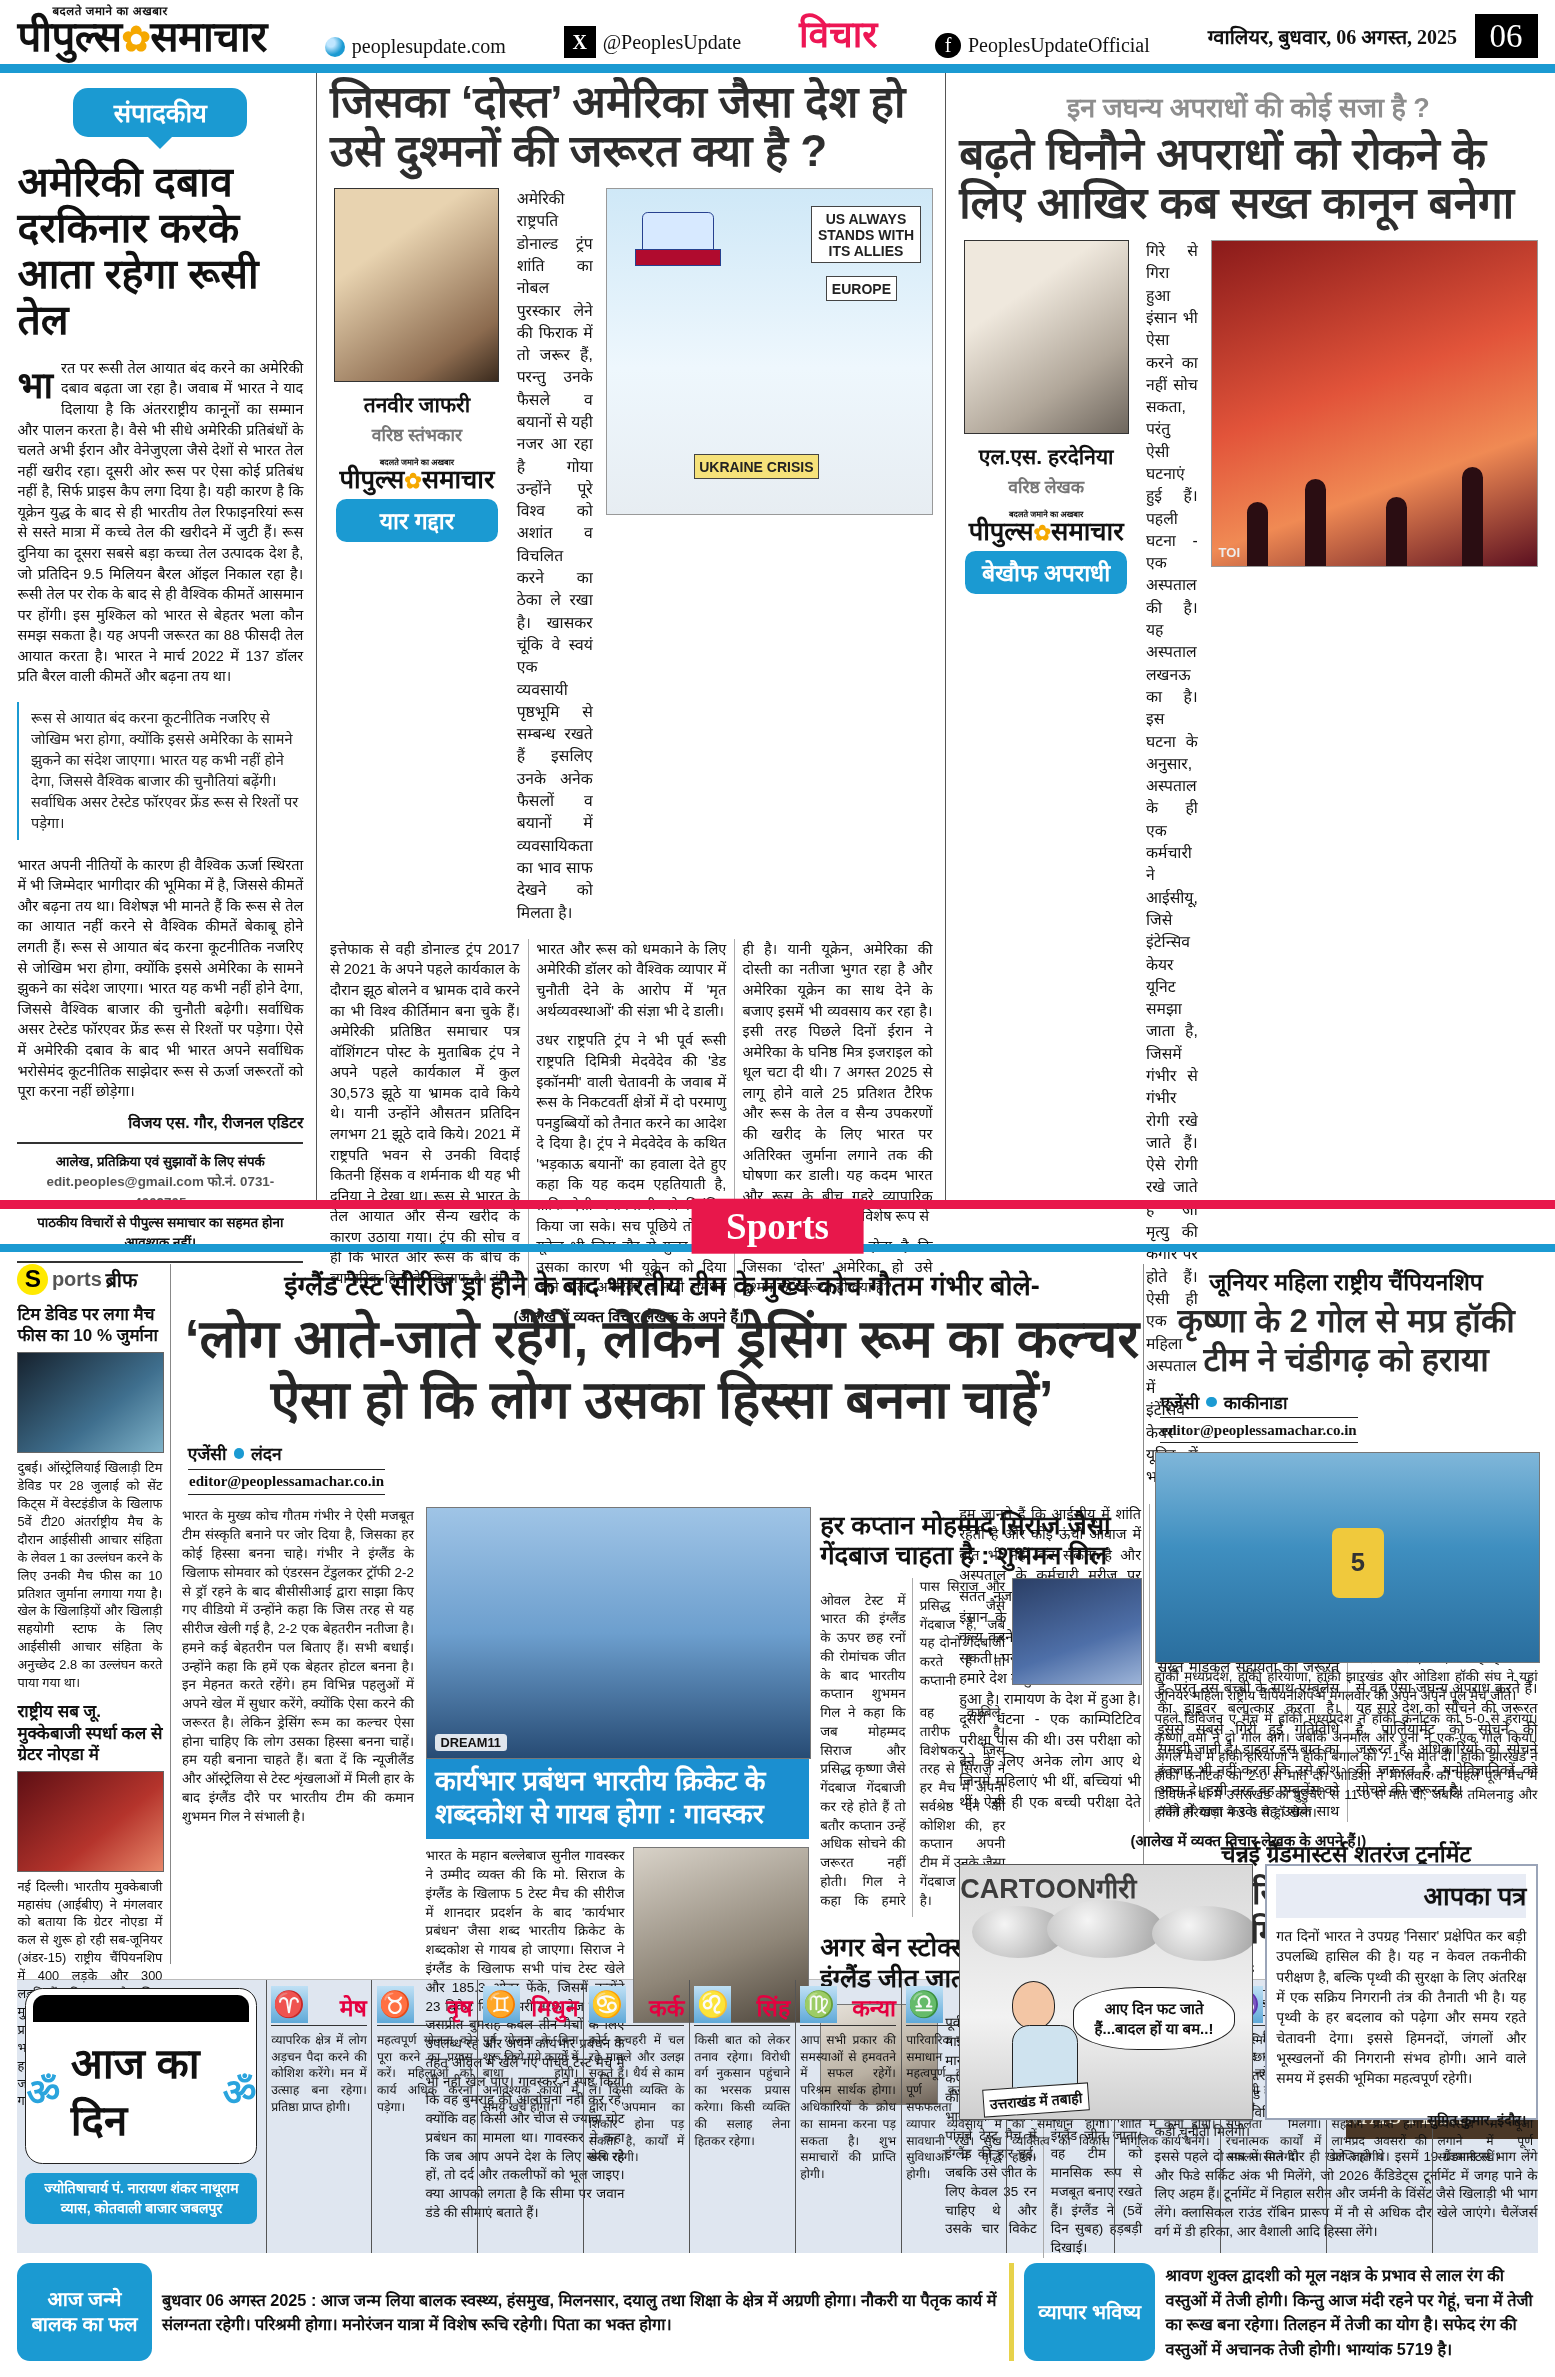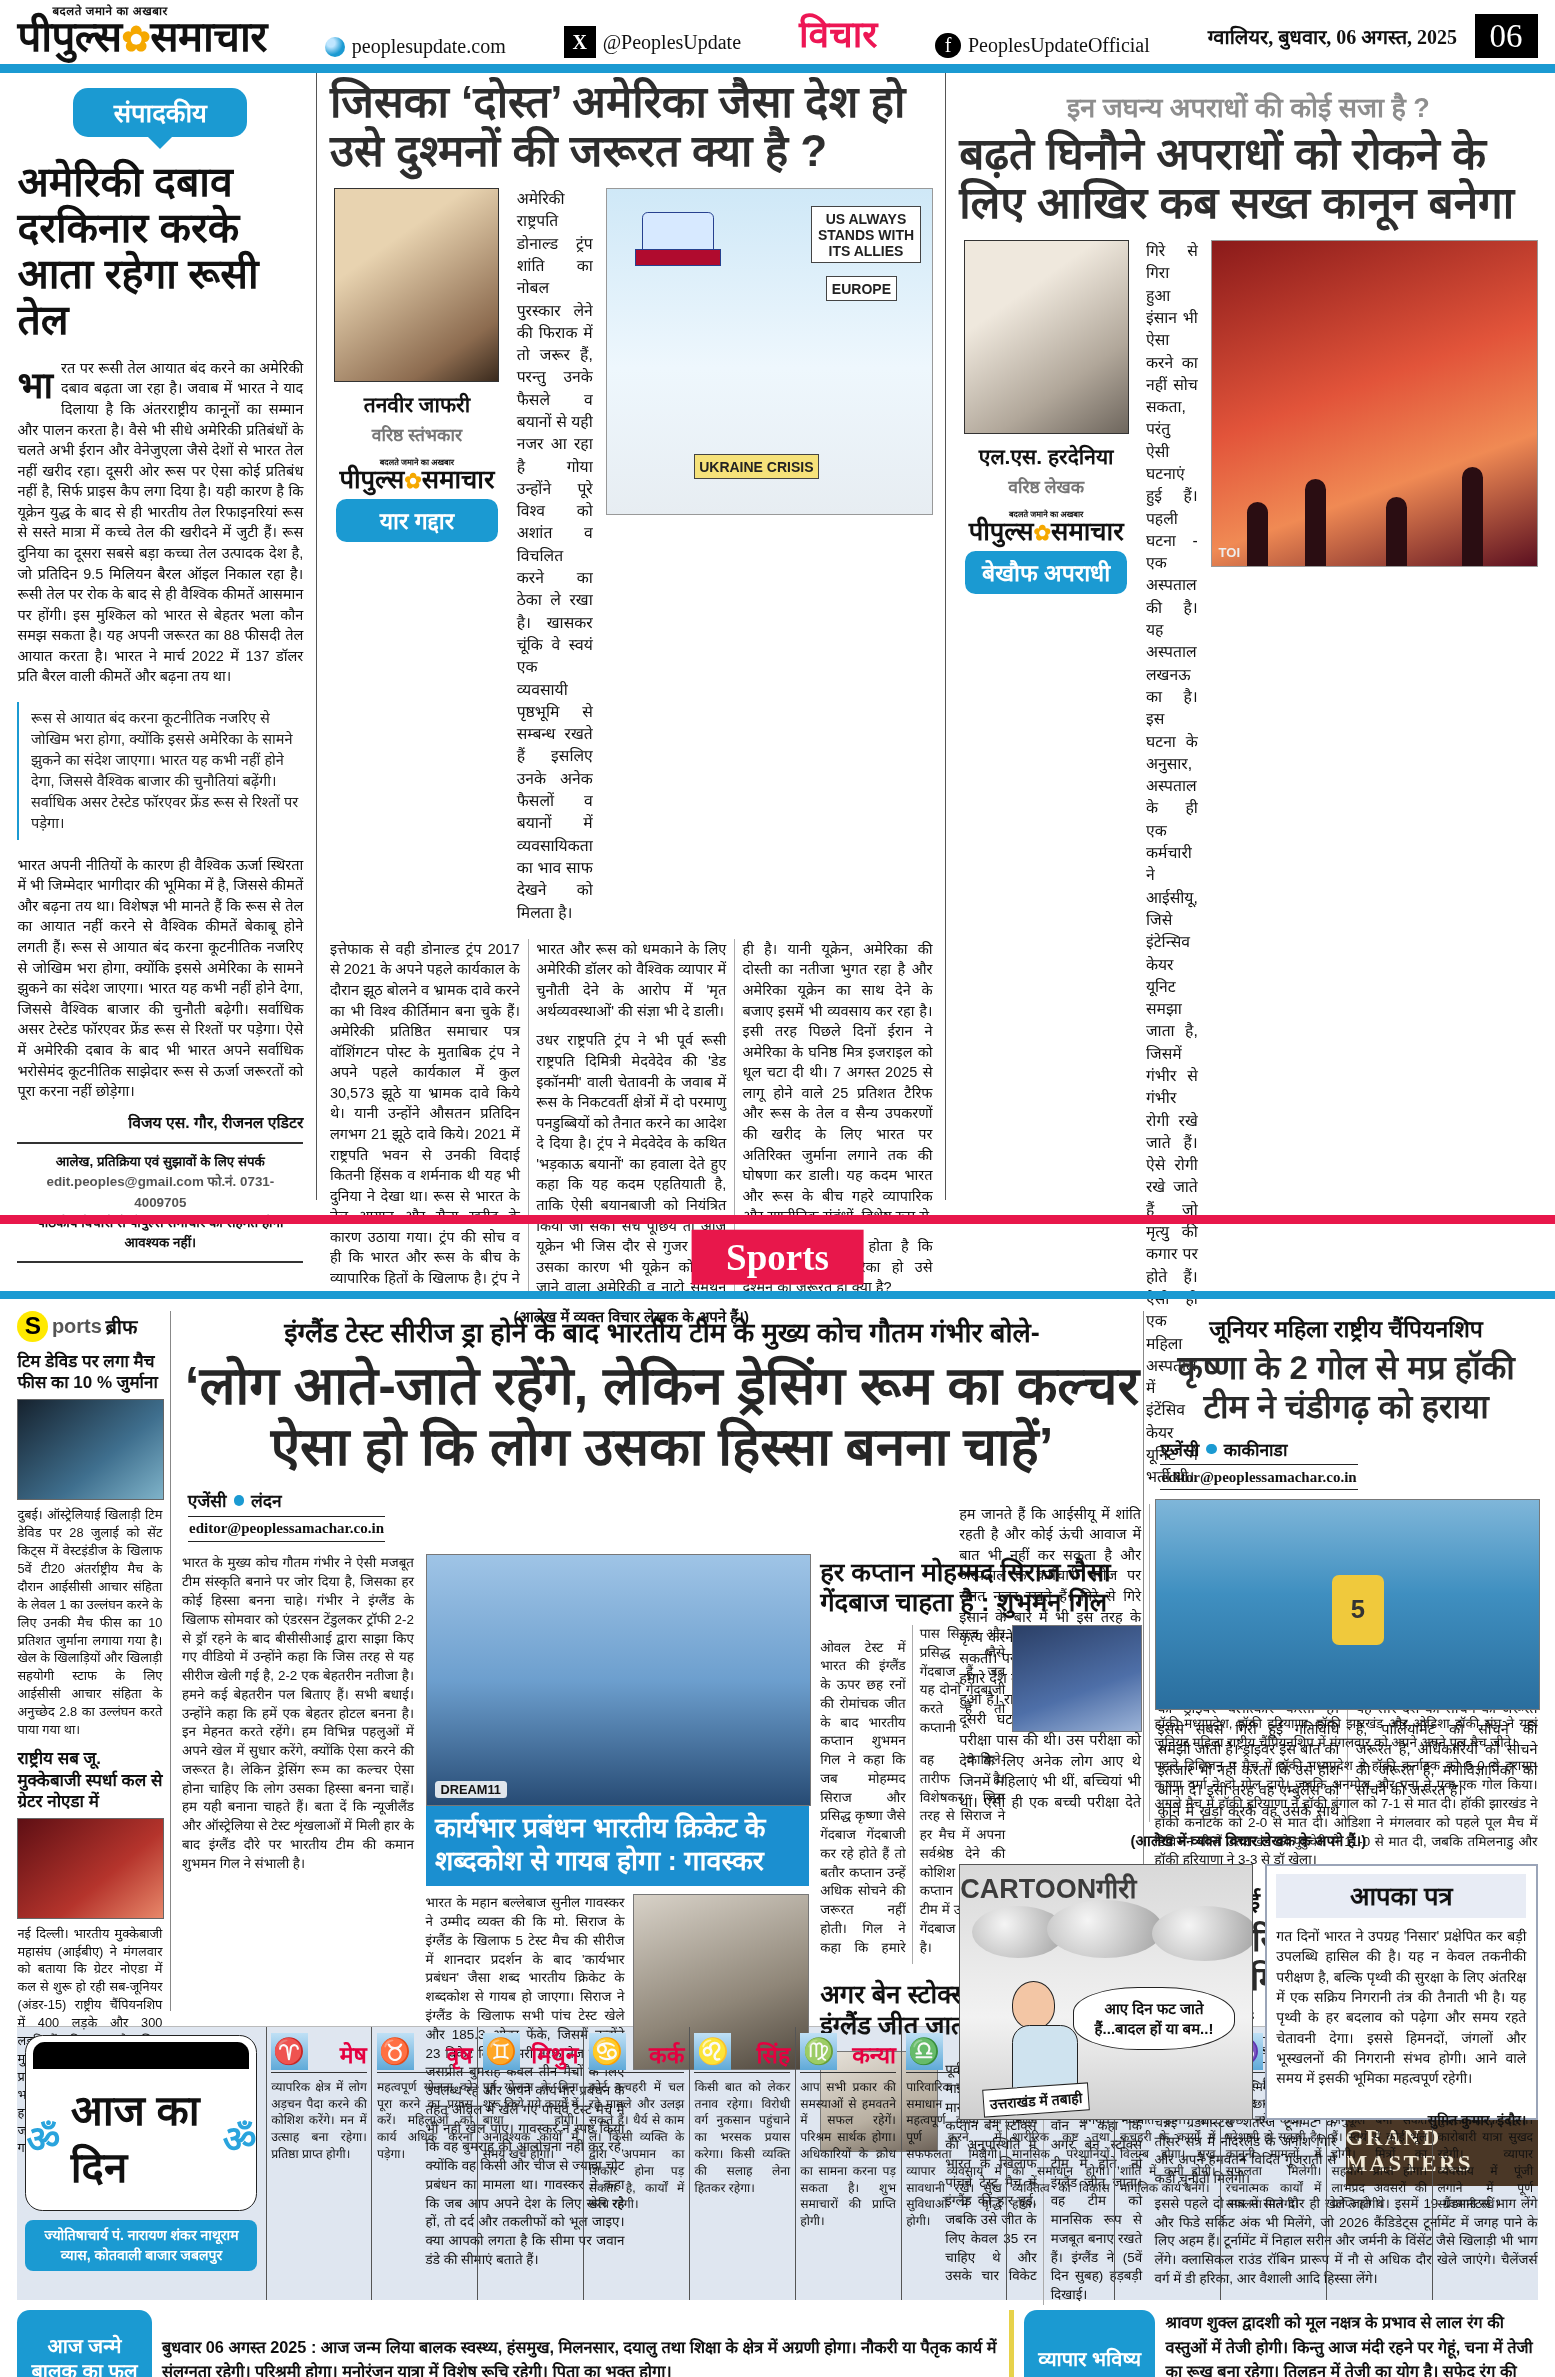--- a/index.html
+++ b/index.html
@@ -79,7 +79,7 @@
   .letterbody{font-size:14px;line-height:1.45;text-align:justify;}
   .letterauthor{text-align:right;font-weight:bold;font-size:14px;margin-top:22px;}
   
-  .sband{position:relative;height:84px;margin-top:15px;}
+  .sband{position:relative;height:52px;}
   .sband .red{position:absolute;top:0;left:0;right:0;height:8.7px;background:#e8174b;}
   .sband .blue{position:absolute;bottom:0;left:0;right:0;height:8.7px;background:#1b9ad2;}
   .sbadge{position:absolute;left:50%;top:50%;transform:translate(-50%,-50%);background:#e8174b;color:#fff;

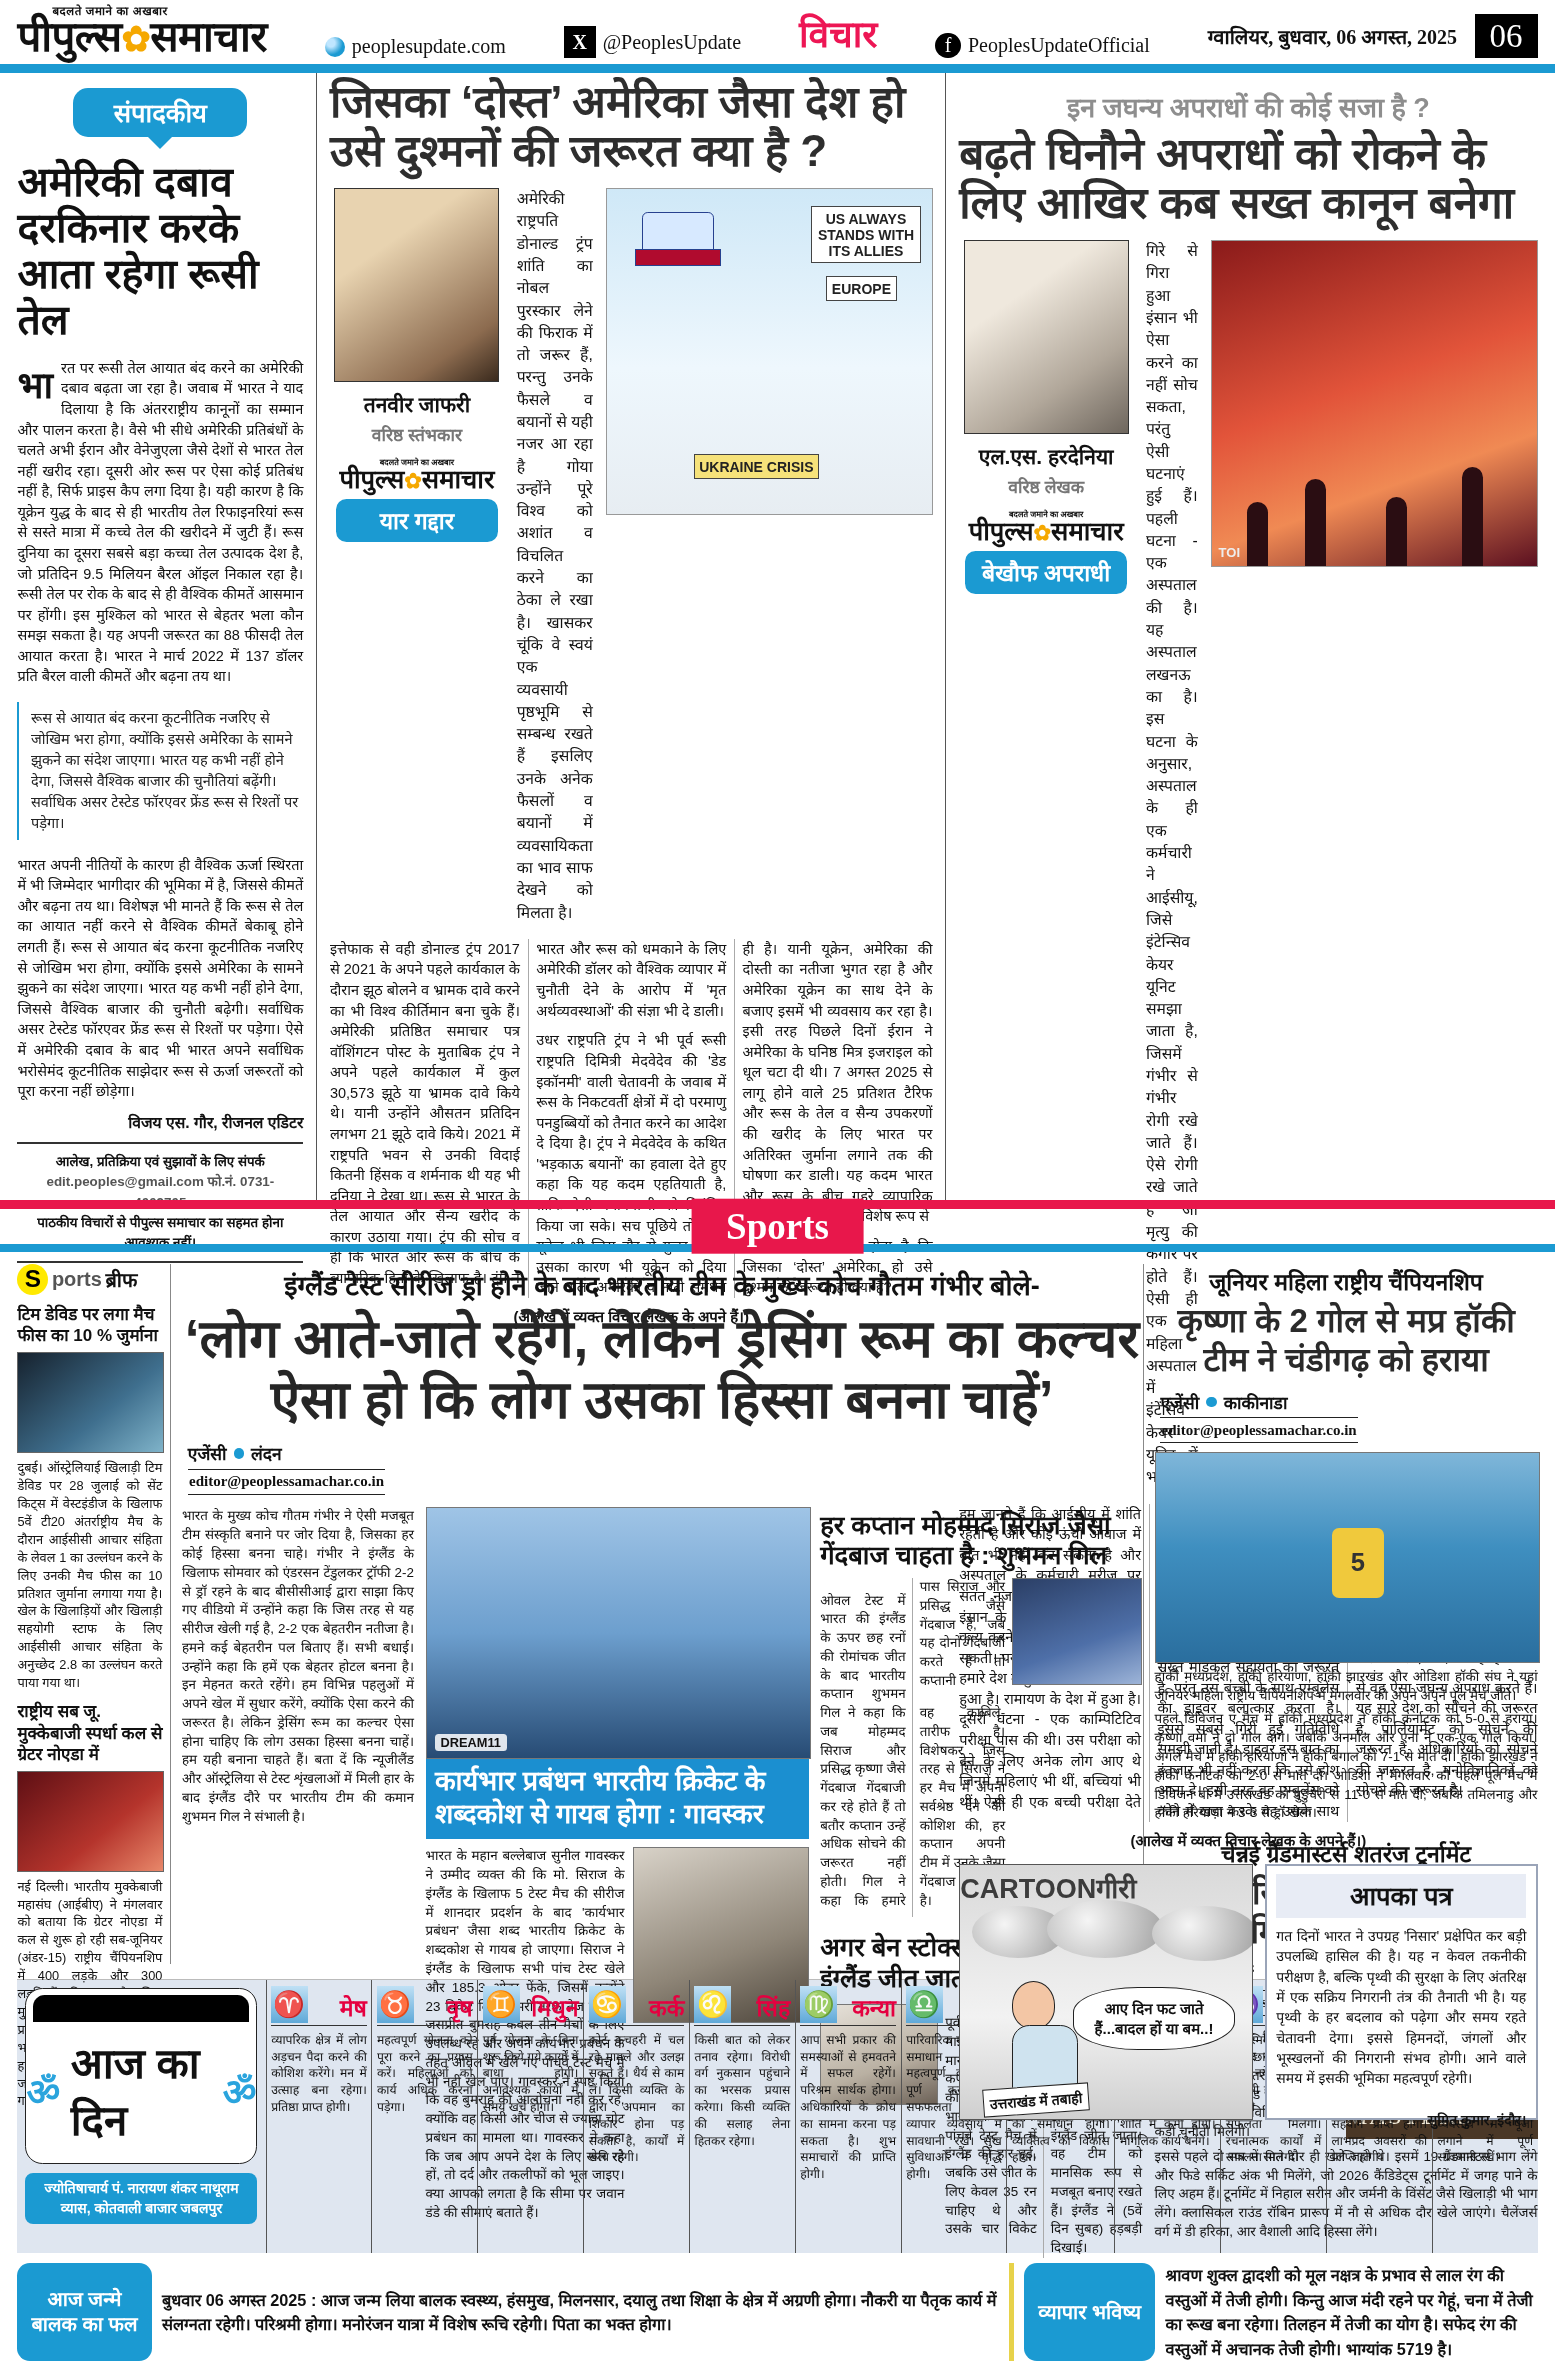--- a/index.html
+++ b/index.html
@@ -75,7 +75,7 @@
   .toon-man .body{width:64px;height:75px;background:#cfe3ef;border:1.7px solid #222;border-radius:17.4px 17.4px 5.8px 5.8px;margin-top:-3.5px;}
   .toon-sign{position:absolute;left:23px;bottom:4.6px;background:#fff;border:1.7px solid #222;font-size:14px;font-weight:bold;padding:3.5px 5.8px;transform:rotate(-4deg);}
   .letterbox{width:250px;flex:none;border:2.3px solid #9aa4b8;background:#fff;padding:0 9.3px;position:relative;}
-  .lettertitle{margin:8.1px auto;background:#e8ecf5;text-align:center;font-size:25.6px;font-weight:900;padding:4.6px 0;}
+  .lettertitle{margin:8.1px auto;background:#e8ecf5;text-align:right;font-size:25.6px;font-weight:900;padding:4.6px 0;}
   .letterbody{font-size:14px;line-height:1.45;text-align:justify;}
   .letterauthor{text-align:right;font-weight:bold;font-size:14px;margin-top:22px;}
   

